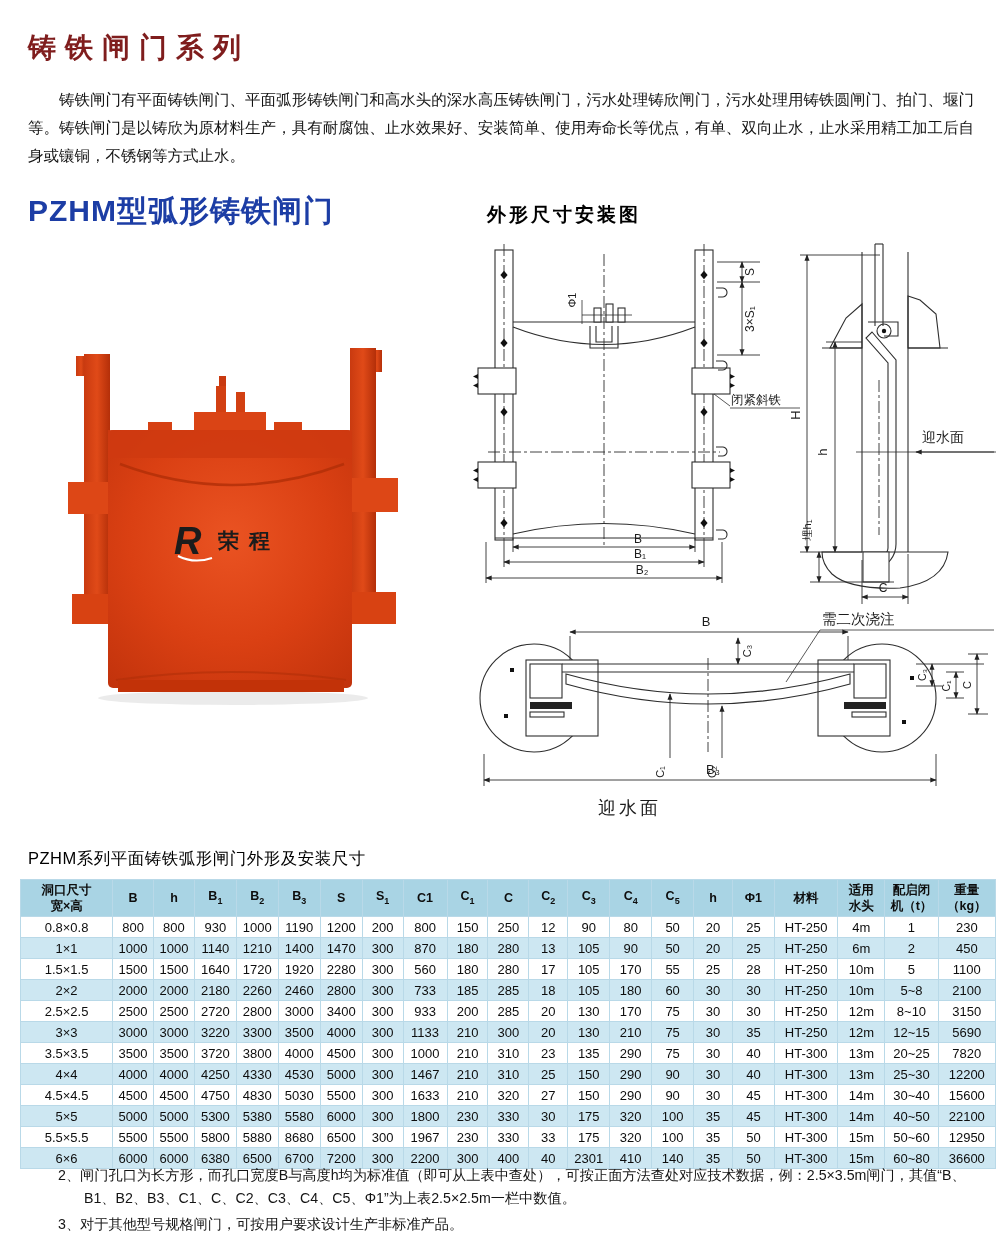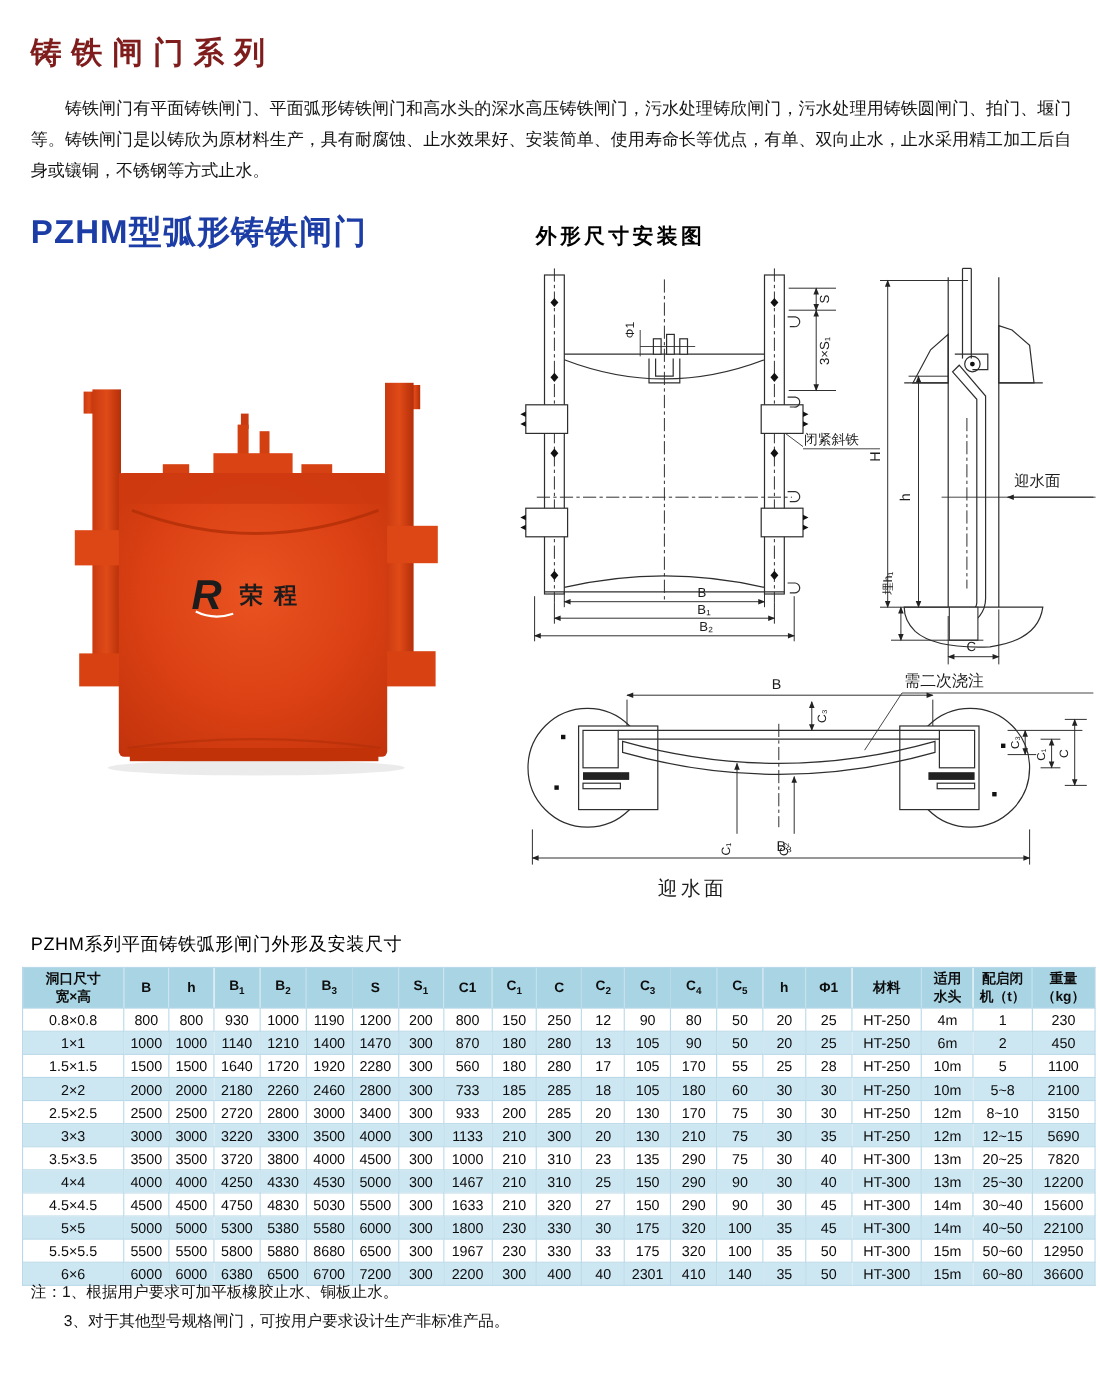--- a/index.html
+++ b/index.html
@@ -650,7 +650,6 @@
 </div>
 
 <div class="abs notes">
-    <p class="note-first"><span>注：</span>1、根据用户要求可加平板橡胶止水、铜板止水。</p>
     <p class="note-rest">3、对于其他型号规格闸门，可按用户要求设计生产非标准产品。</p>
   </div>
 

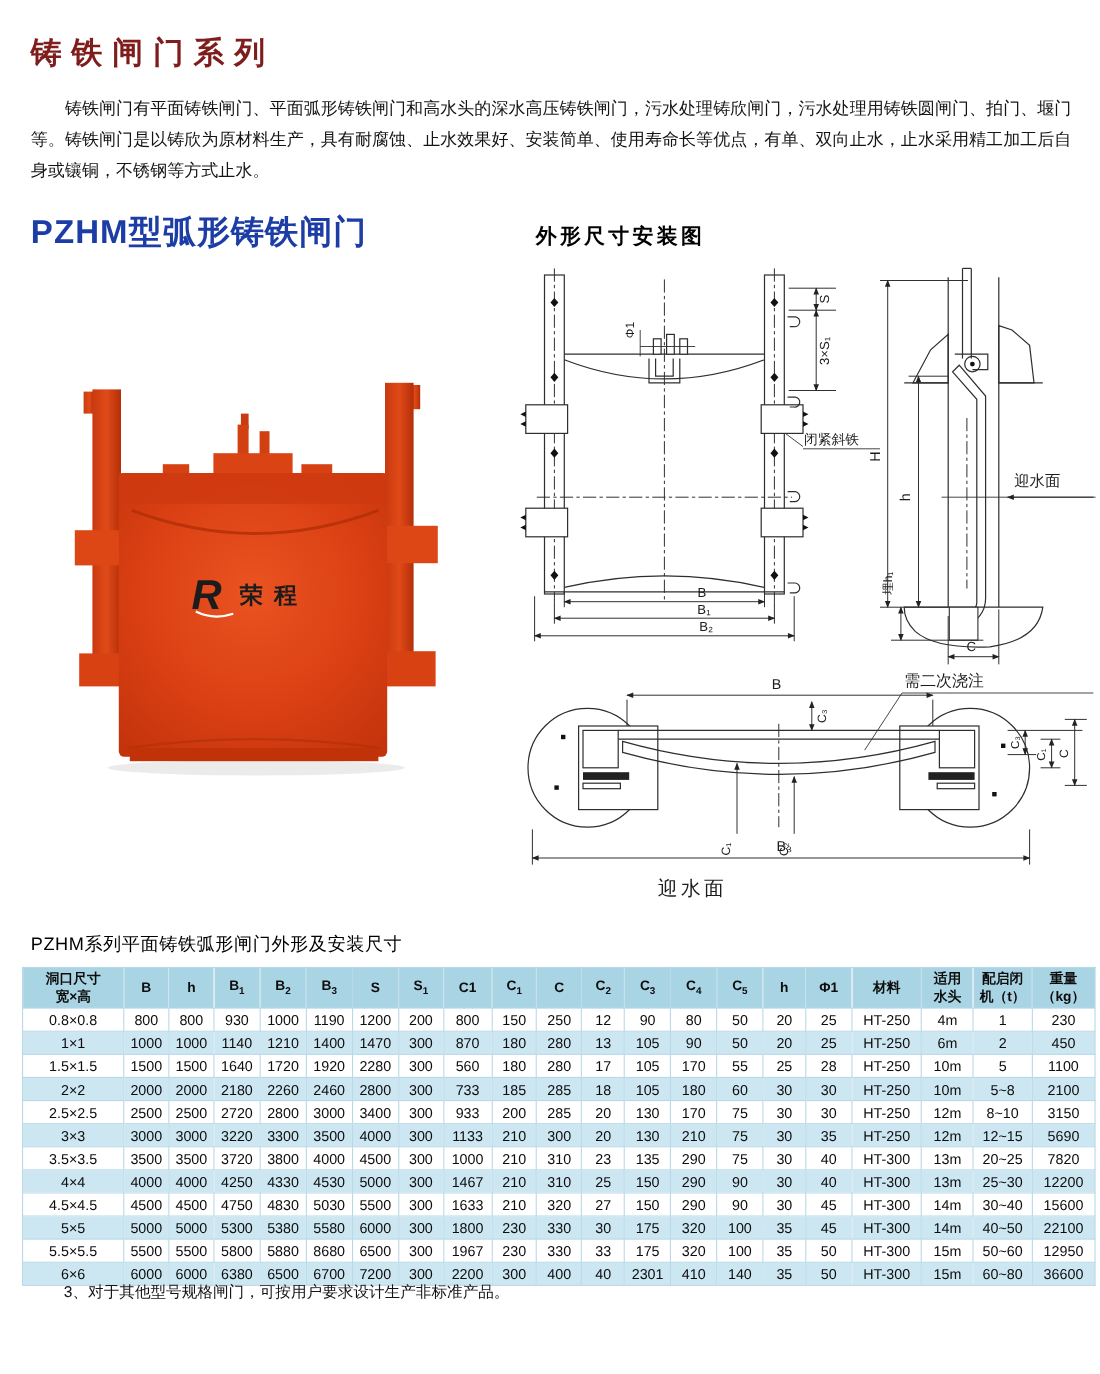--- a/index.html
+++ b/index.html
@@ -650,6 +650,7 @@
 </div>
 
 <div class="abs notes">
+    <p class="note-rest">2、闸门孔口为长方形，而孔口宽度B与高度h均为标准值（即可从上表中查处），可按正面方法查处对应技术数据，例：2.5×3.5m闸门，其值“B、B1、B2、B3、C1、C、C2、C3、C4、C5、Φ1”为上表2.5×2.5m一栏中数值。</p>
     <p class="note-rest">3、对于其他型号规格闸门，可按用户要求设计生产非标准产品。</p>
   </div>
 

